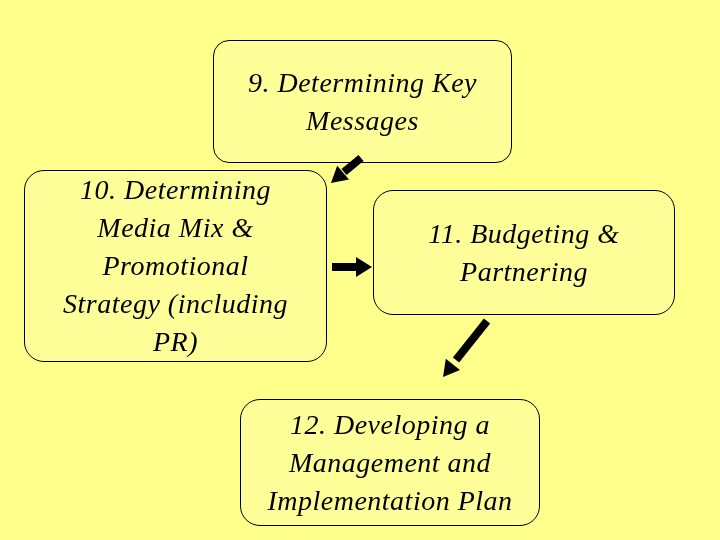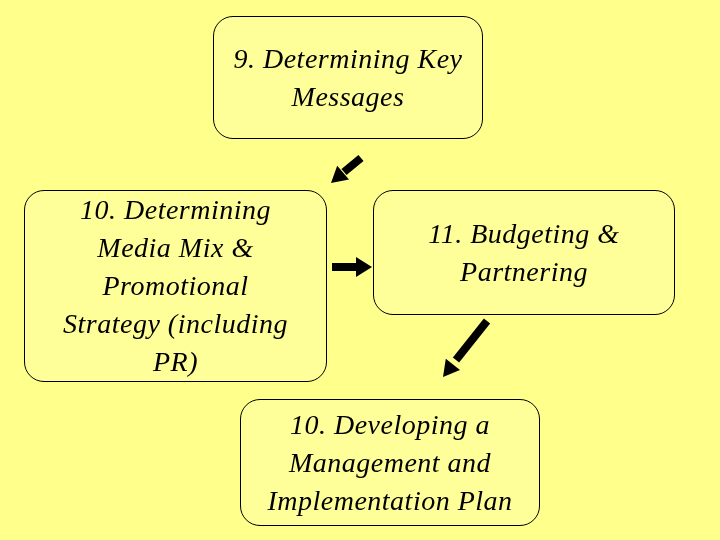--- a/index.html
+++ b/index.html
@@ -35,7 +35,7 @@
     white-space: pre-line;
     letter-spacing: 0.5px;
   }
-  .node-9  { left: 213px; top:  16px; width: 270px; height: 123px; }
+  .node-9  { left: 213px; top:  40px; width: 299px; height: 123px; border-radius: 16px; }
   .node-10 { left:  24px; top: 190px; width: 303px; height: 192px; }
   .node-11 { left: 373px; top: 190px; width: 302px; height: 125px; align-items: center; }
   .node-12 { left: 240px; top: 399px; width: 300px; height: 127px; }

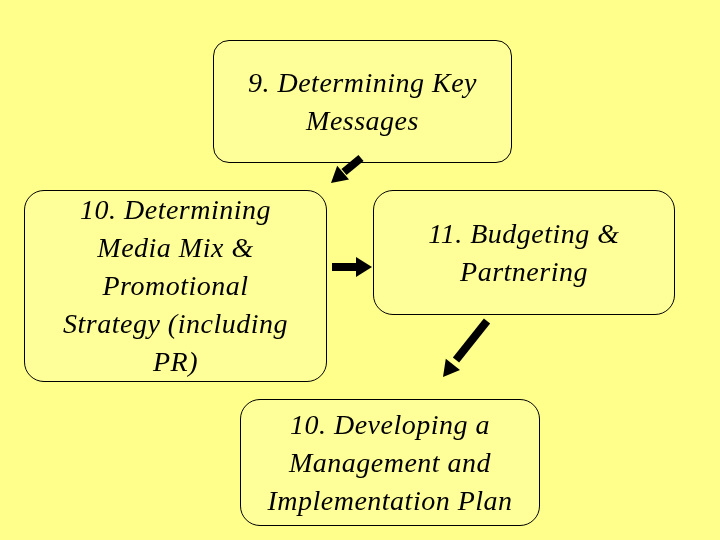--- a/index.html
+++ b/index.html
@@ -36,7 +36,7 @@
     letter-spacing: 0.5px;
   }
   .node-9  { left: 213px; top:  40px; width: 299px; height: 123px; border-radius: 16px; }
-  .node-10 { left:  24px; top: 190px; width: 303px; height: 192px; }
+  .node-10 { left:  24px; top: 170px; width: 303px; height: 192px; }
   .node-11 { left: 373px; top: 190px; width: 302px; height: 125px; align-items: center; }
   .node-12 { left: 240px; top: 399px; width: 300px; height: 127px; }
   .arrow {

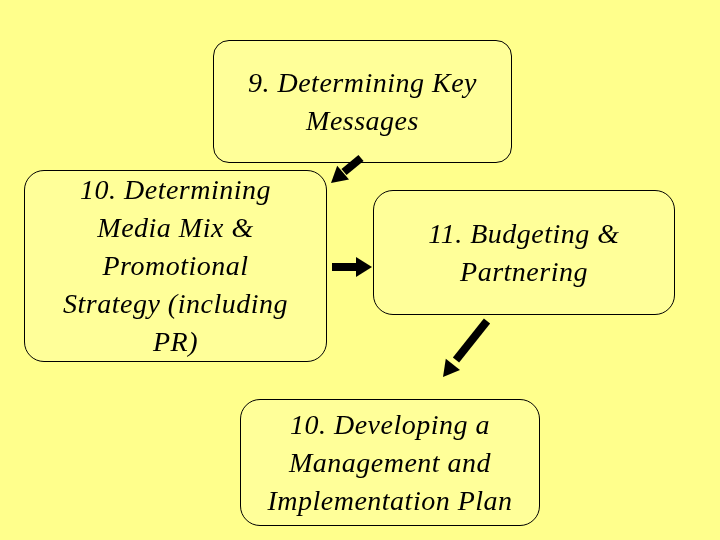--- a/index.html
+++ b/index.html
@@ -72,7 +72,7 @@
   </div>
 
   <div class="node node-12">
-    <span class="node-text">10. Developing a
+    <span class="node-text">12. Developing a
 Management and
 Implementation Plan</span>
   </div>

